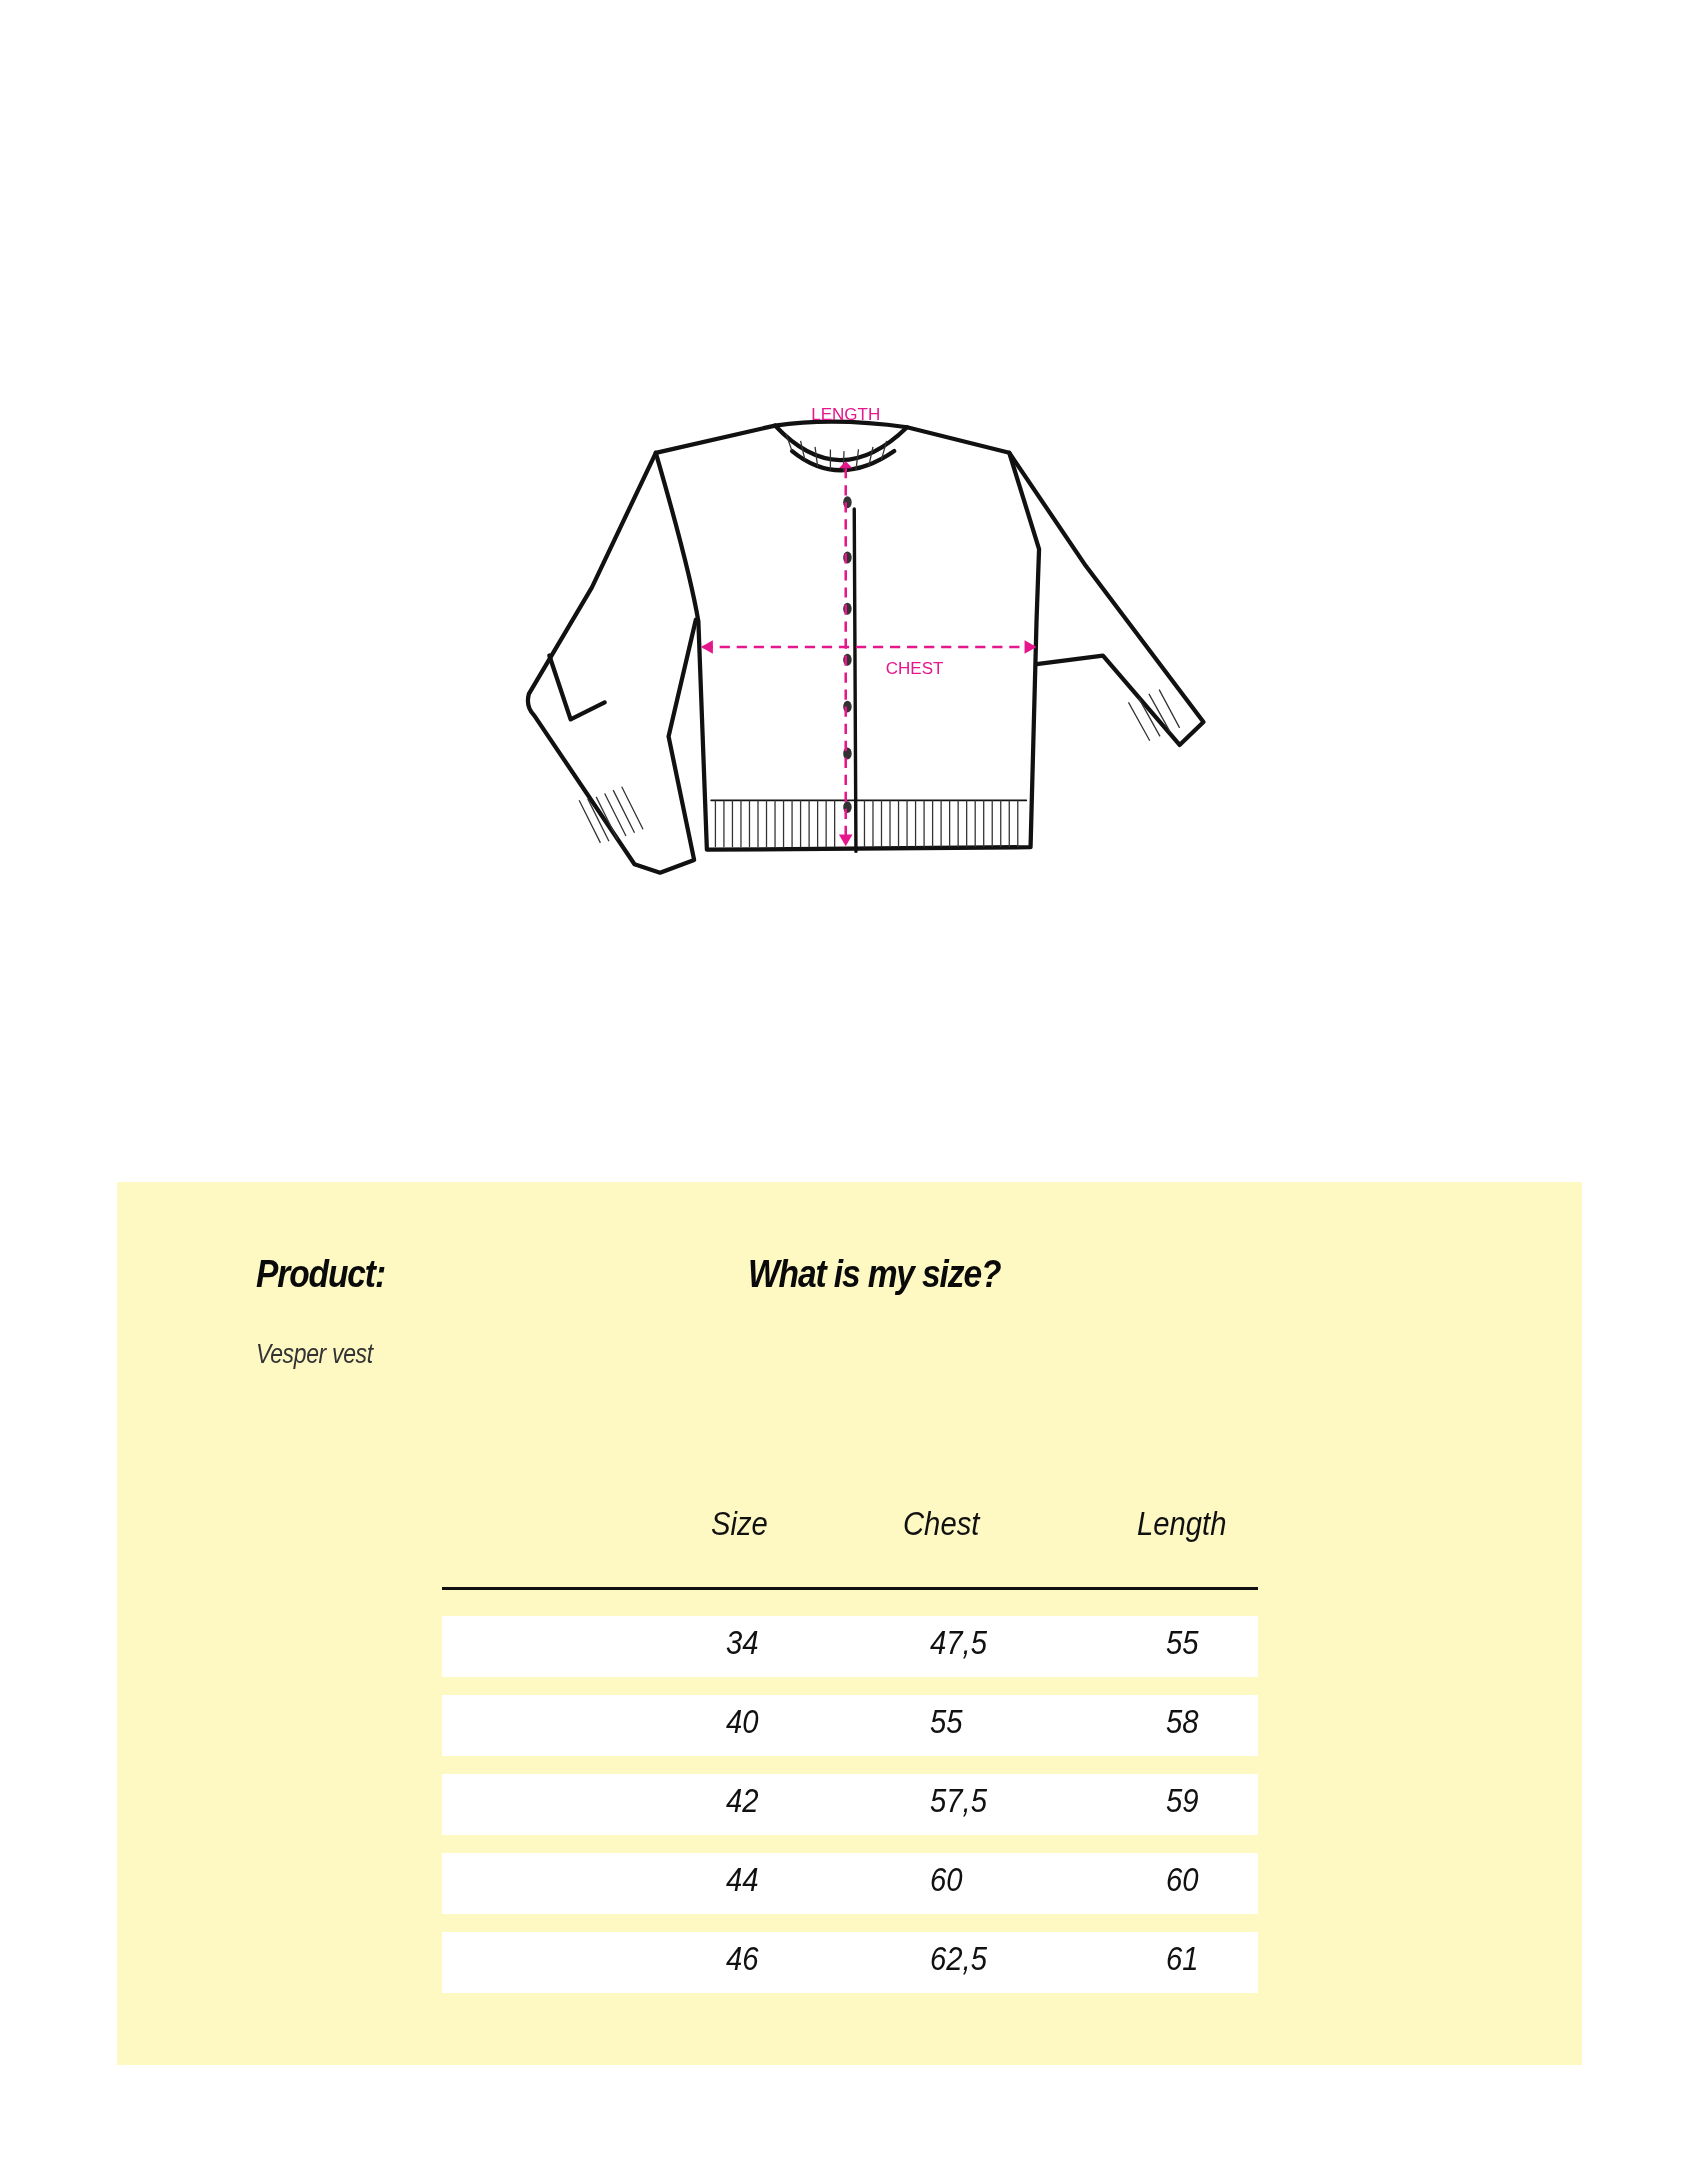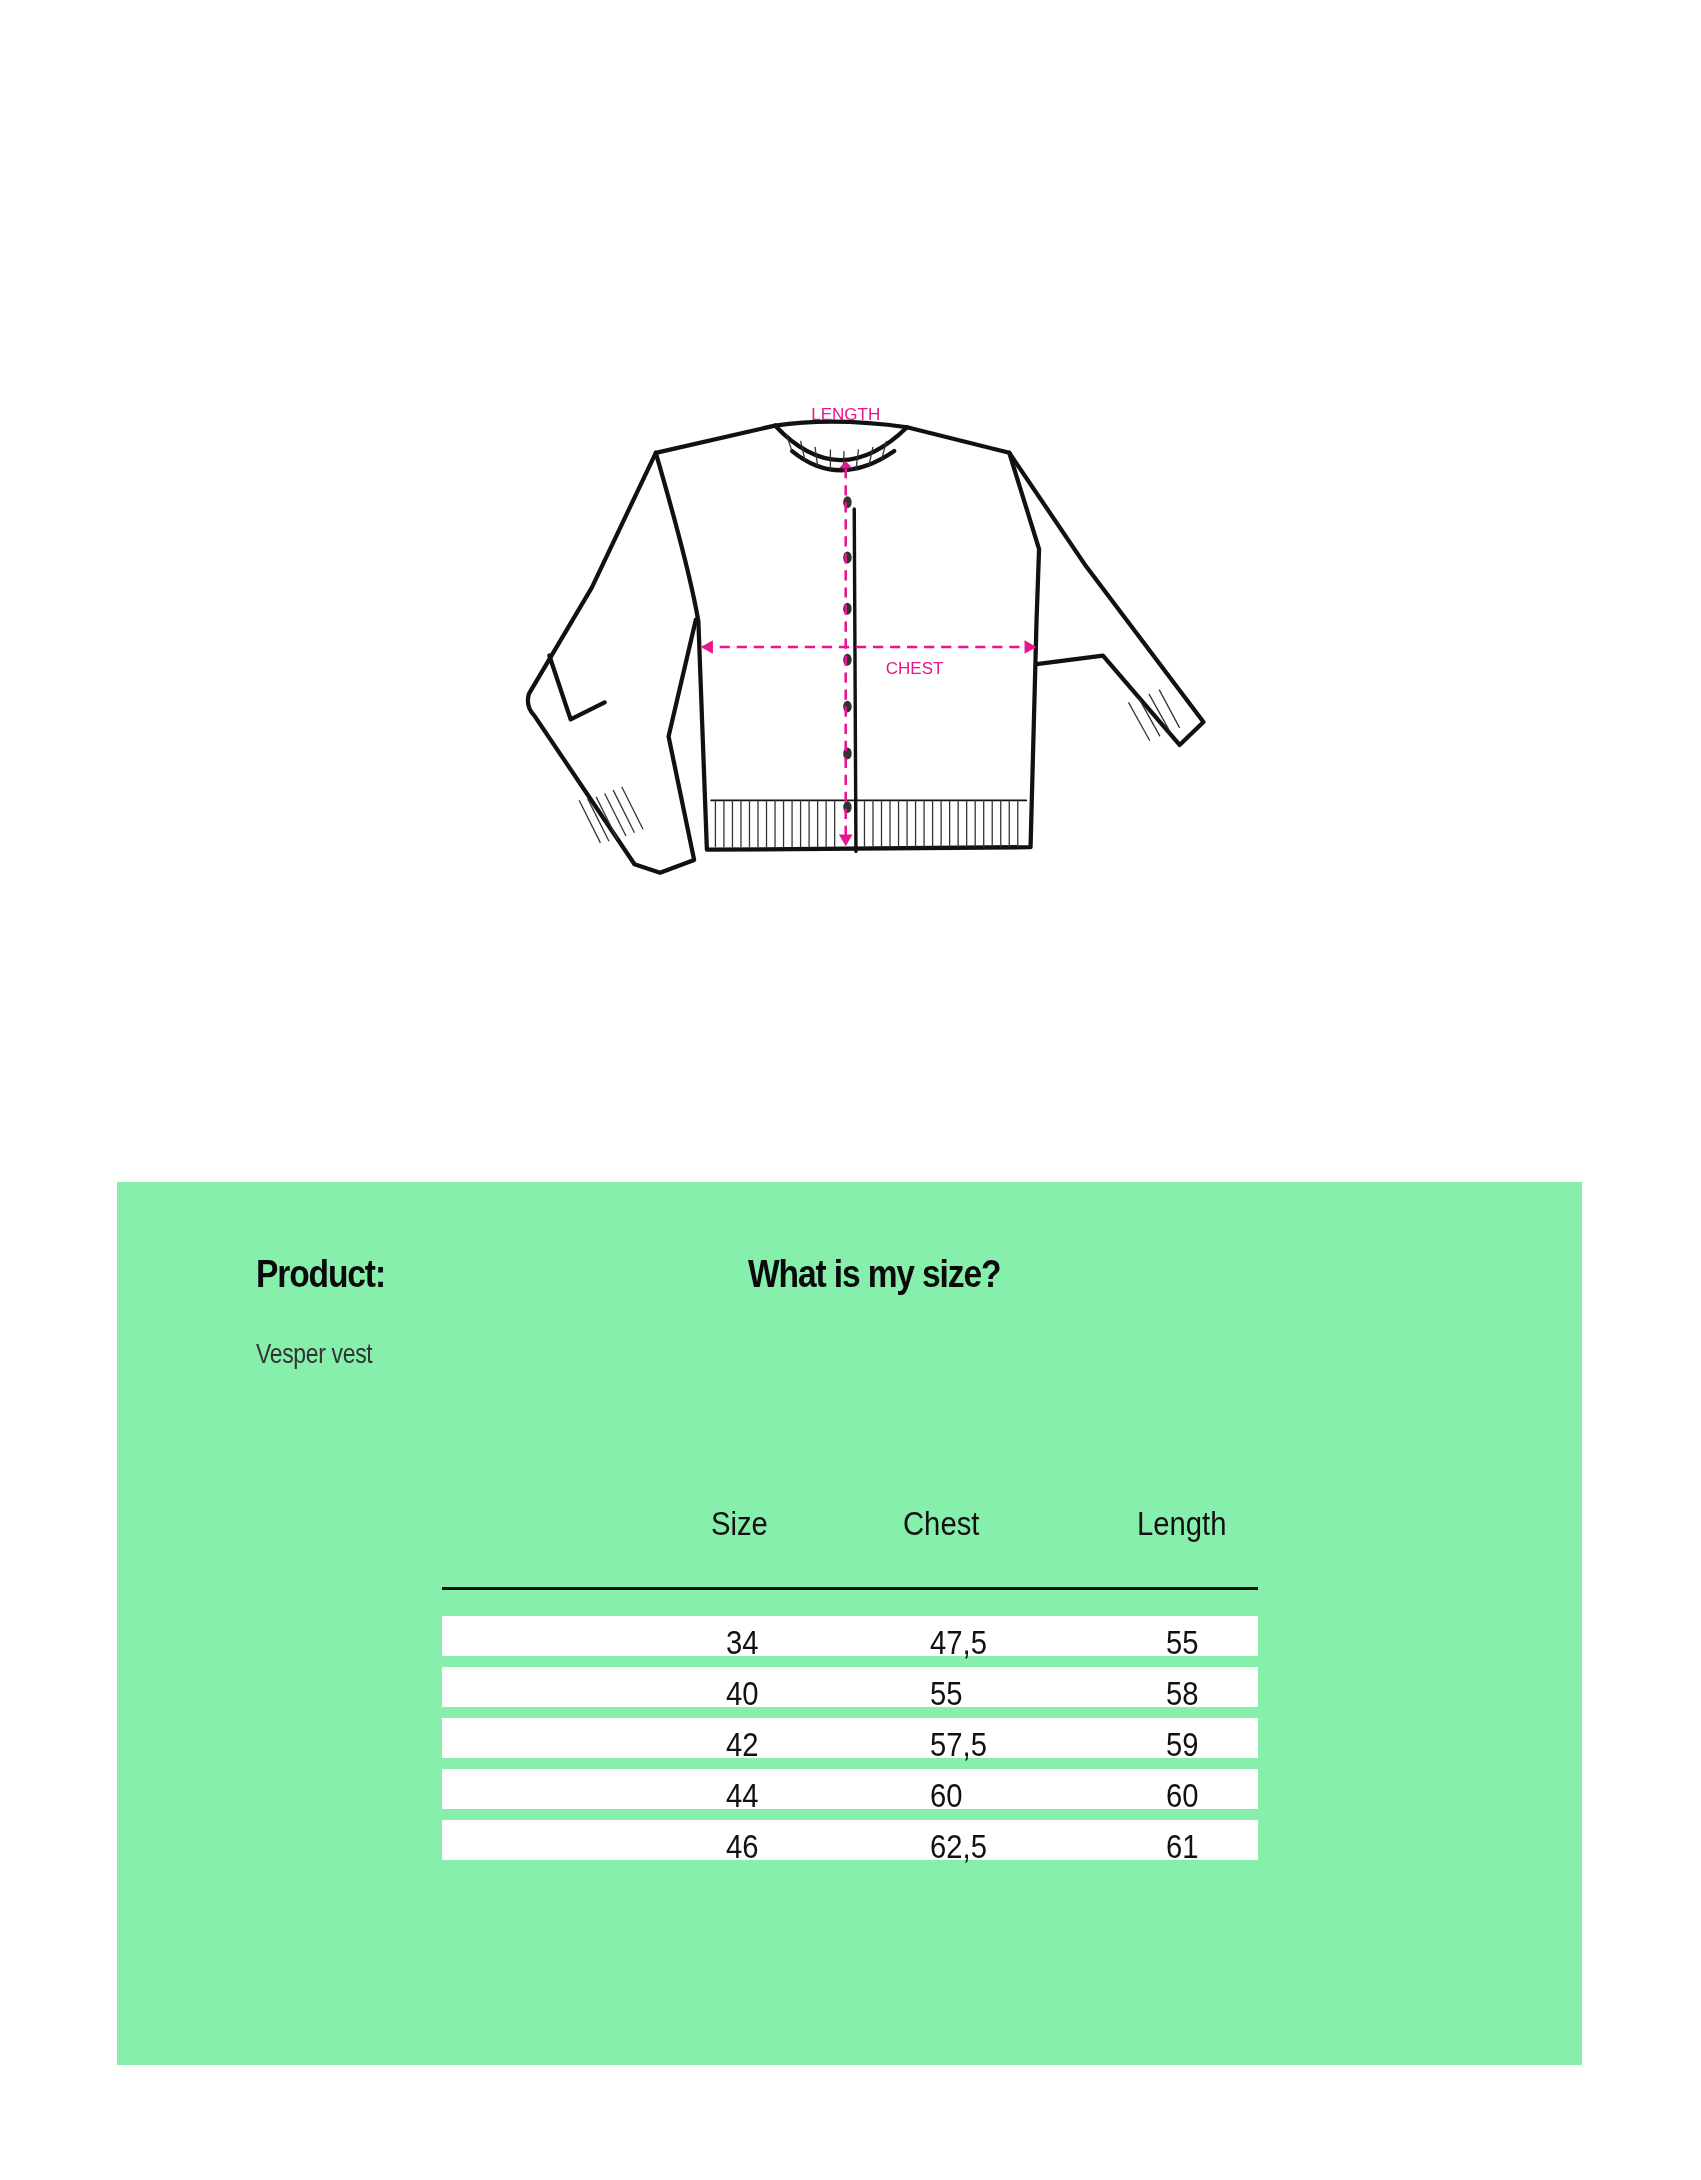--- a/index.html
+++ b/index.html
@@ -11,7 +11,8 @@
   .illustration svg { width: 100%; height: 100%; display: block; }
   .panel {
     position: absolute; left: 117px; top: 1182px; width: 1465px; height: 883px;
-    background: #86efac;
+    background: #fef9c3;
+    font-style: italic;
   }
   .label-heading {
     position: absolute; font-weight: bold; font-size: 39px; letter-spacing: -1.3px;

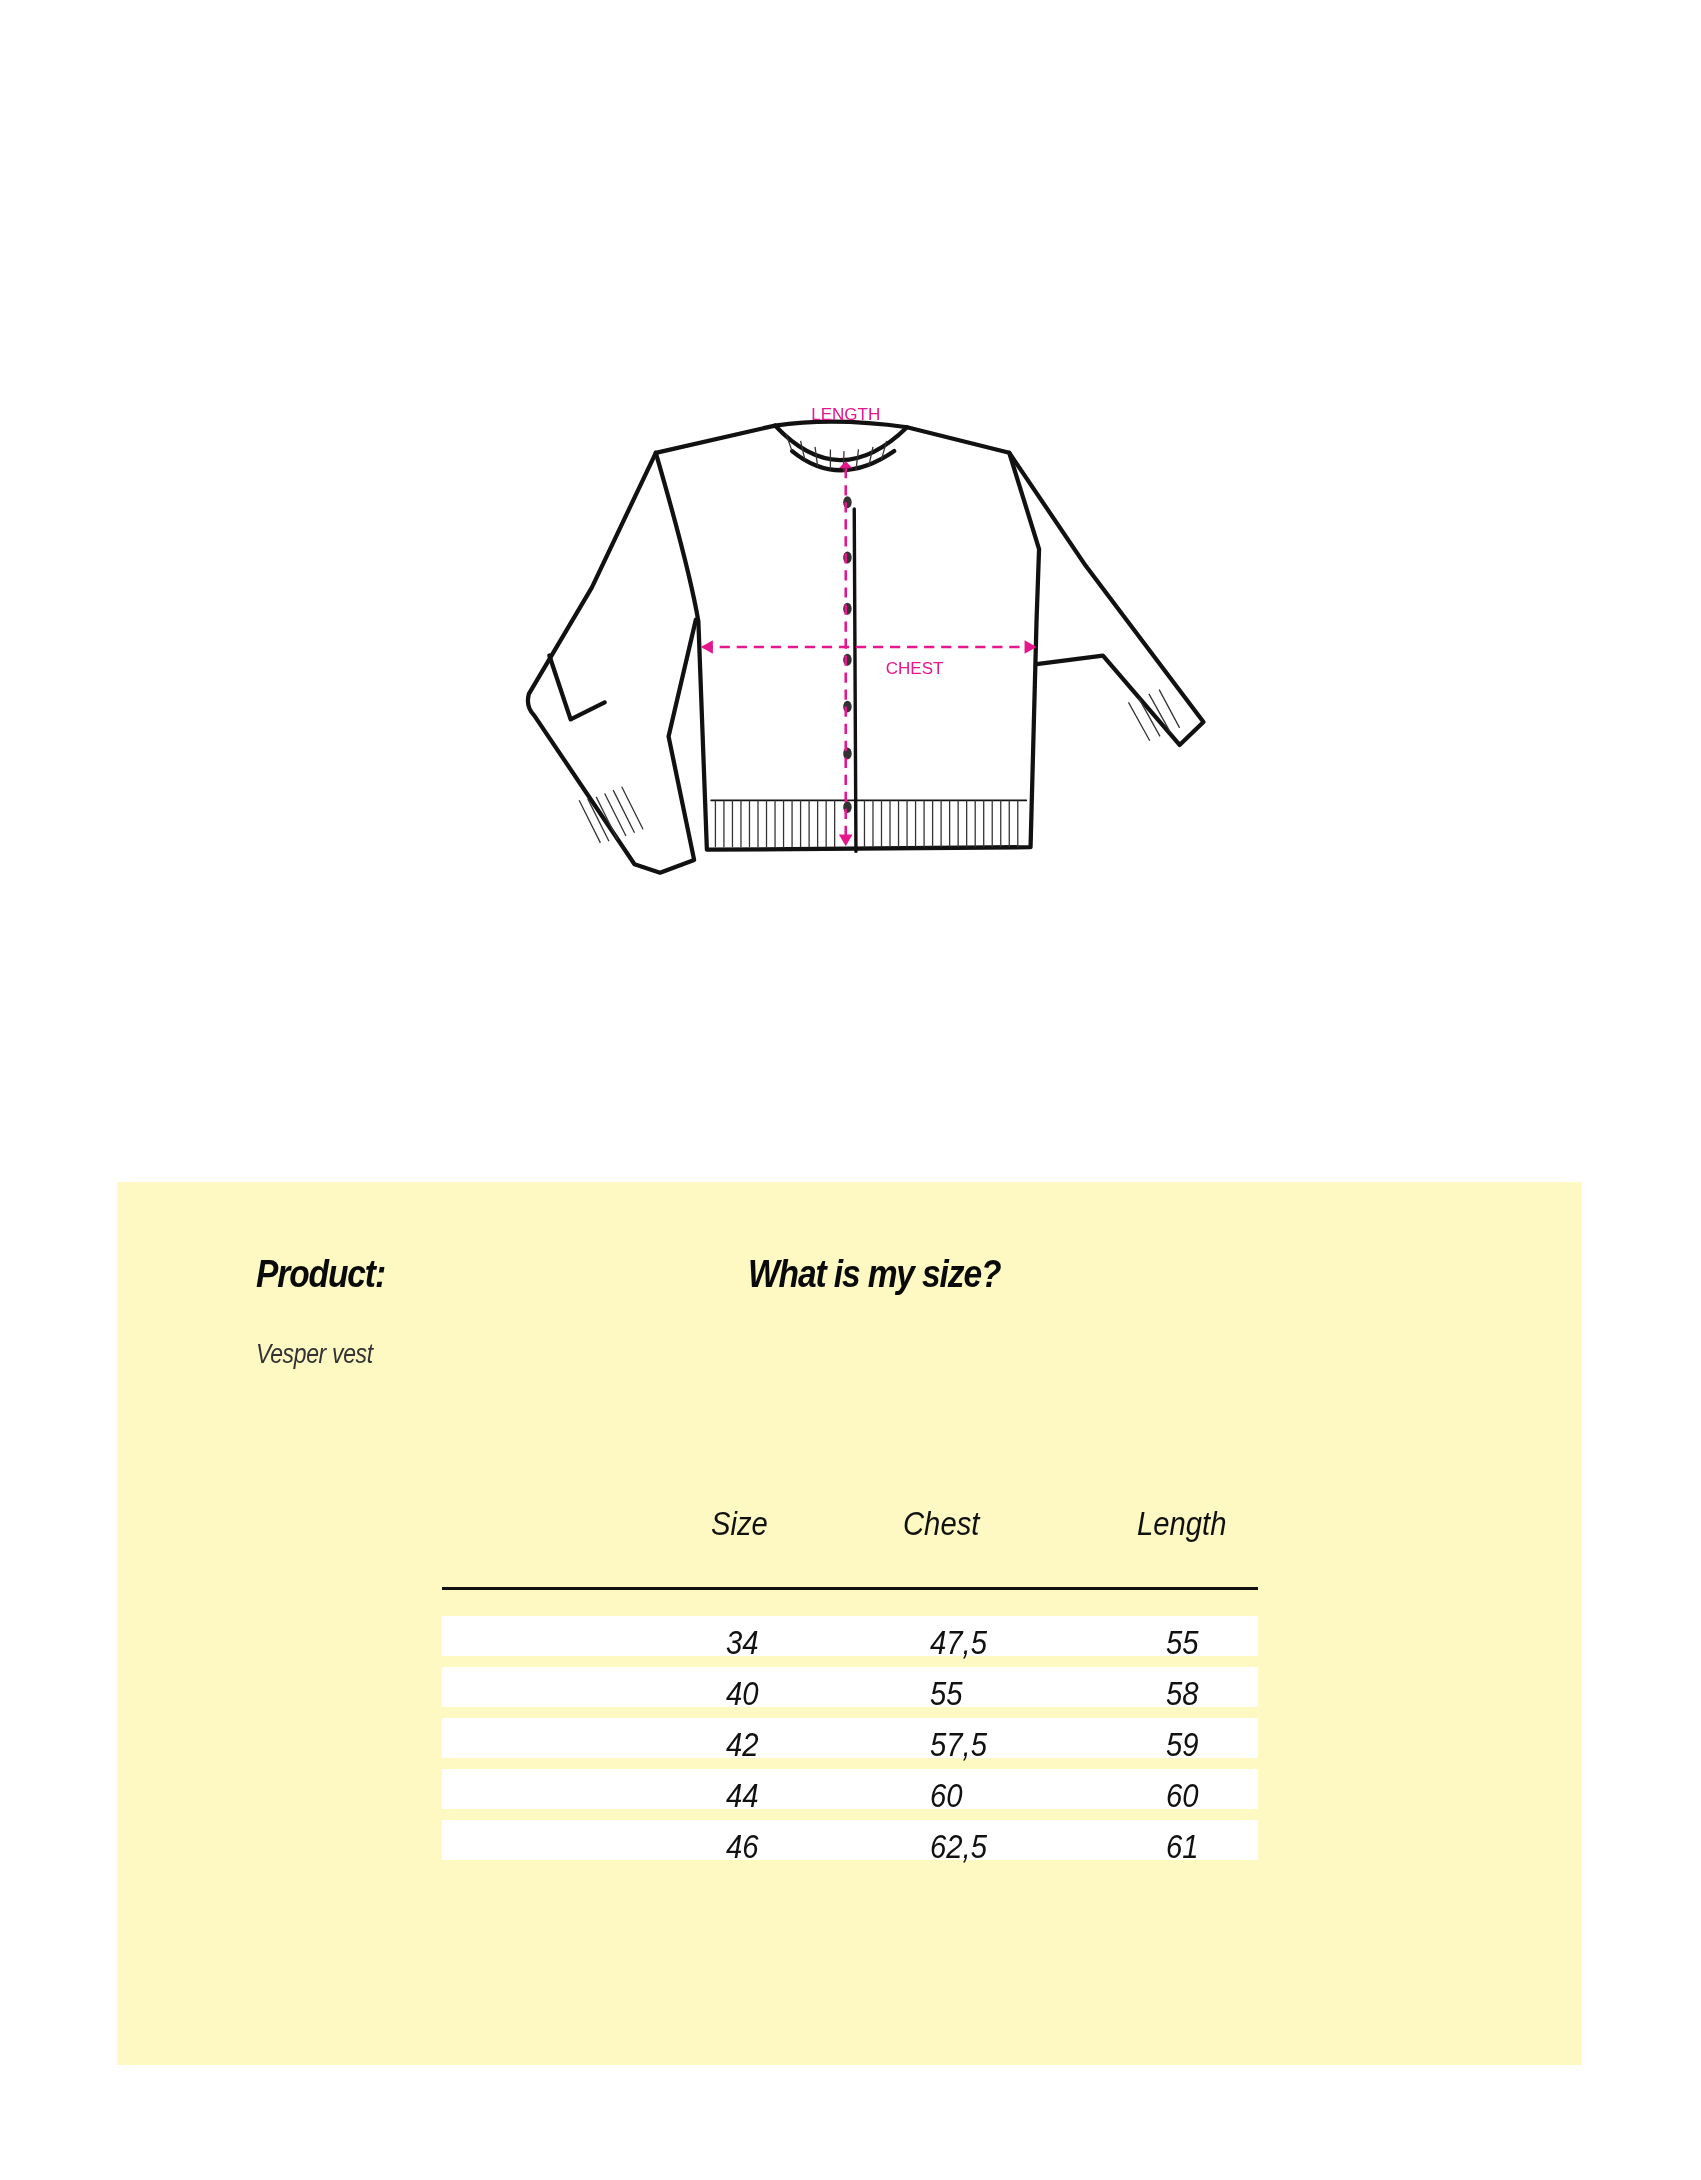--- a/index.html
+++ b/index.html
@@ -41,7 +41,7 @@
   .header-rule { position: absolute; left: 0; top: 83px; width: 816px; height: 2.6px; background: #111; }
   .rows { position: absolute; left: 0; top: 112px; width: 816px; }
   .row {
-    position: relative; height: 40px; background: #ffffff; margin-bottom: 11px;
+    position: relative; height: 61px; background: #ffffff; margin-bottom: 18px;
   }
   .cell {
     position: absolute; top: 6.8px; font-size: 34px; color: #111; transform: scaleX(0.86);

